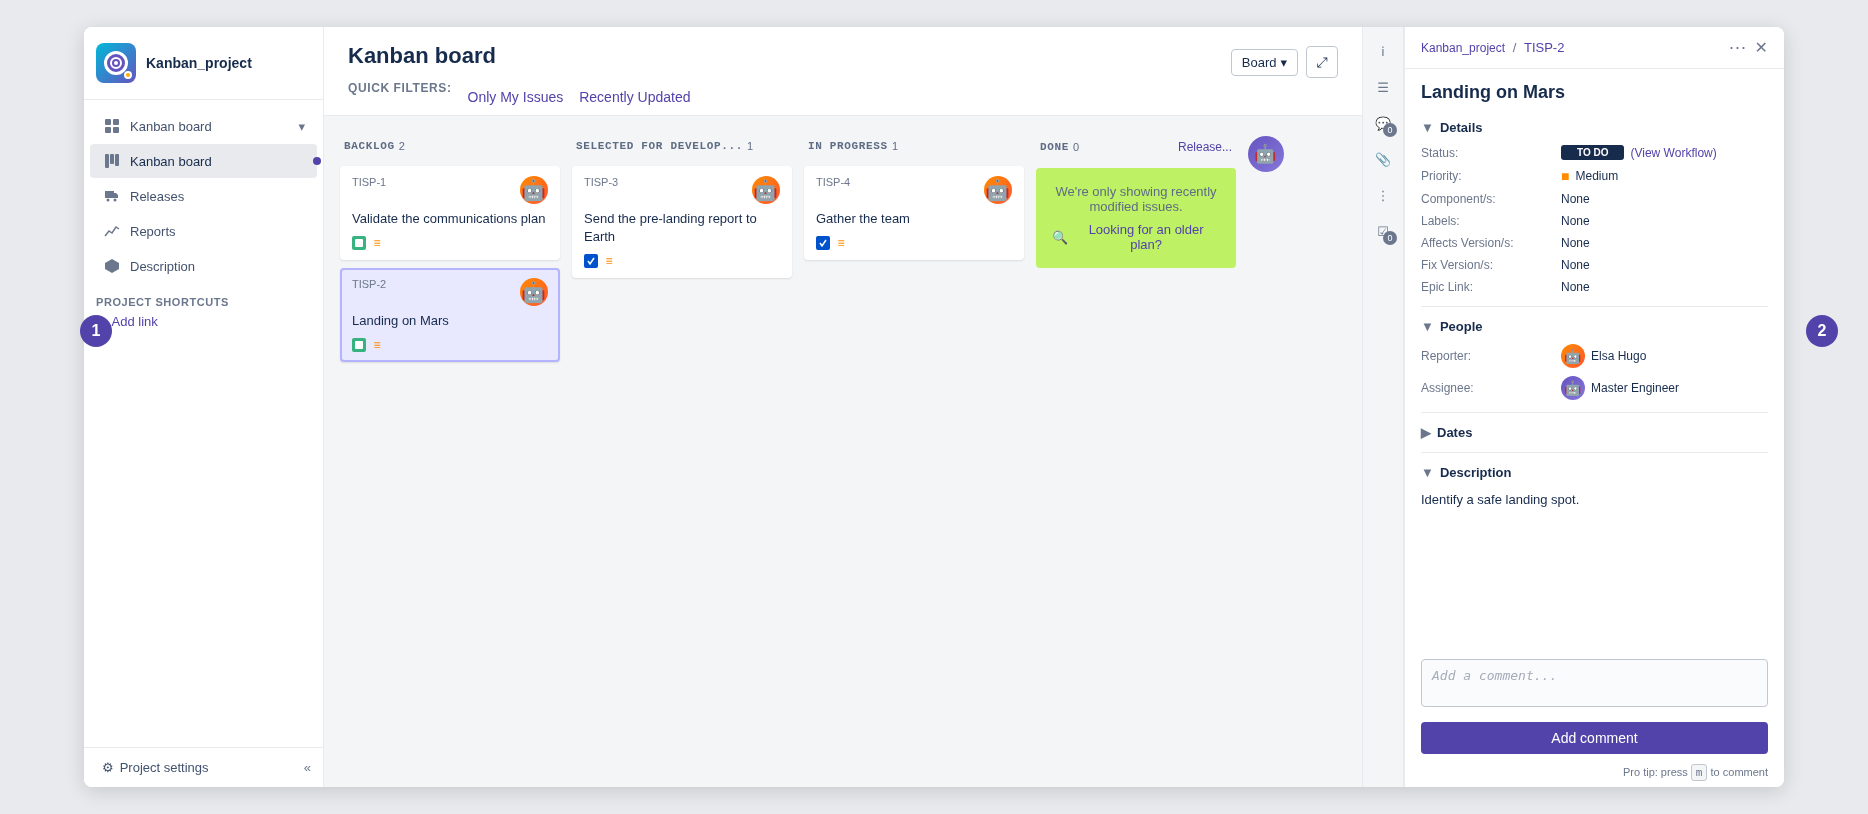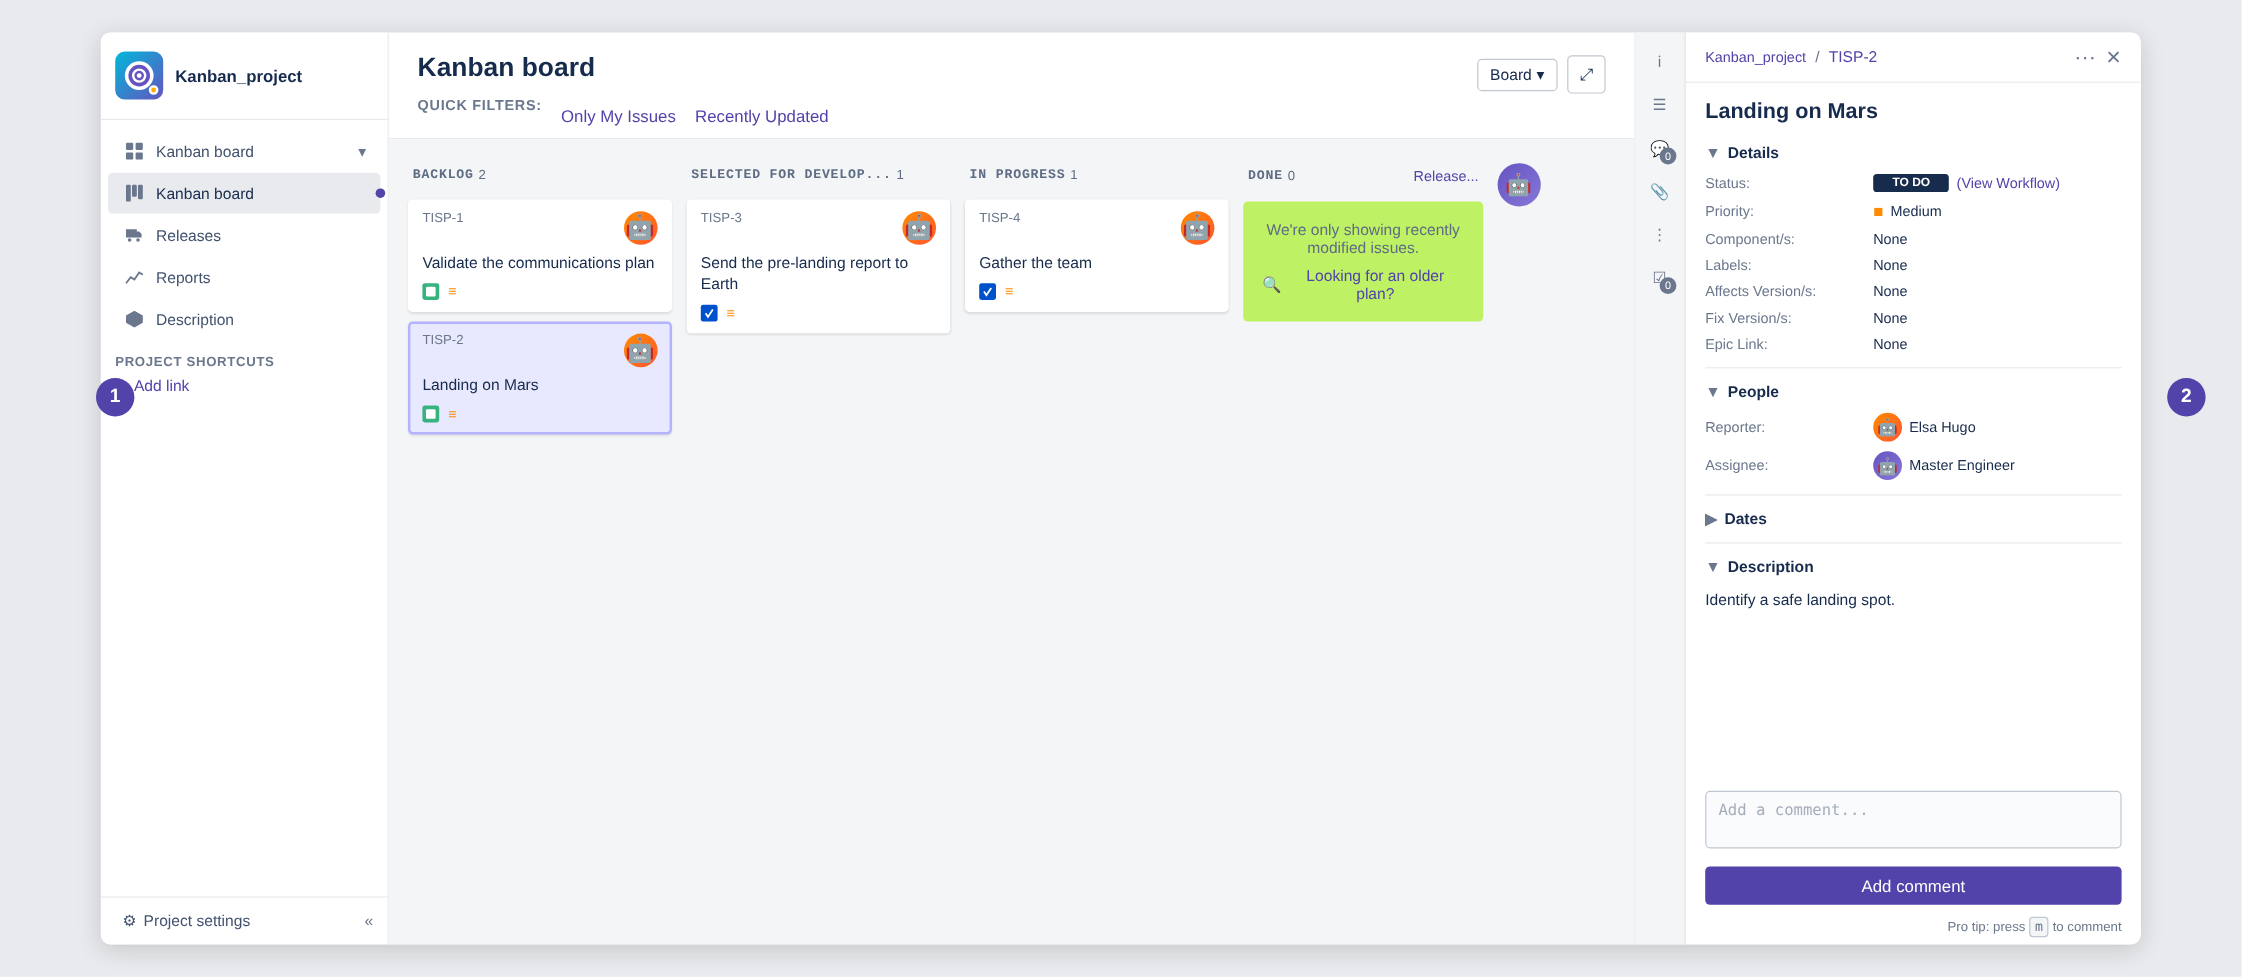--- a/index.html
+++ b/index.html
@@ -100,7 +100,7 @@
     .desc-text { font-size: 13px; color: #172b4d; line-height: 1.5; }
 
     .comment-box { margin: 0 16px 12px; }
-    .comment-input { width: 100%; padding: 8px 10px; border: 1px solid #c1c7d0; border-radius: 4px; font-size: 13px; color: #172b4d; resize: none; background: #fafbfc; }
+    .comment-input { width: 100%; padding: 8px 10px; border: 1px solid #c1c7d0; border-radius: 4px; font-size: 13px; color: #172b4d; resize: none; background: #fafbfc; font-style: italic; }
     .comment-input::placeholder { color: #a5adba; }
     .pro-tip { font-size: 11px; color: #6b778c; padding: 4px 16px 8px; text-align: right; }
     .pro-tip kbd { background: #f4f5f7; border: 1px solid #c1c7d0; border-radius: 3px; padding: 1px 4px; font-size: 11px; font-family: monospace; }

